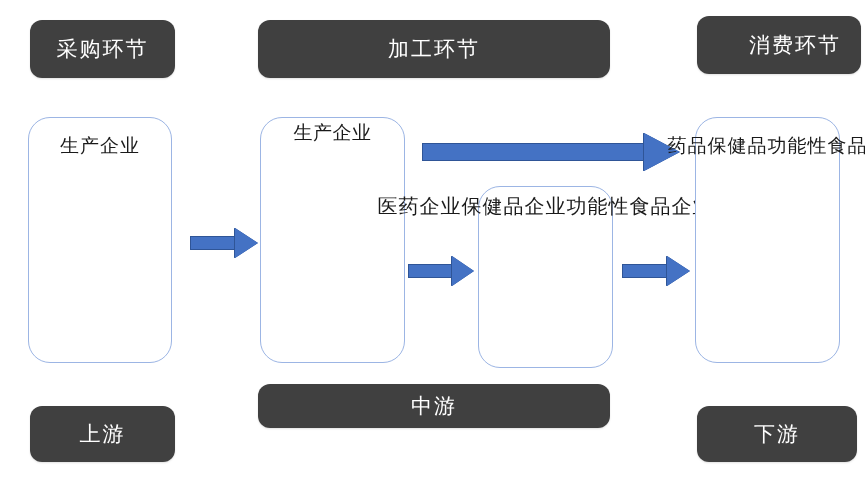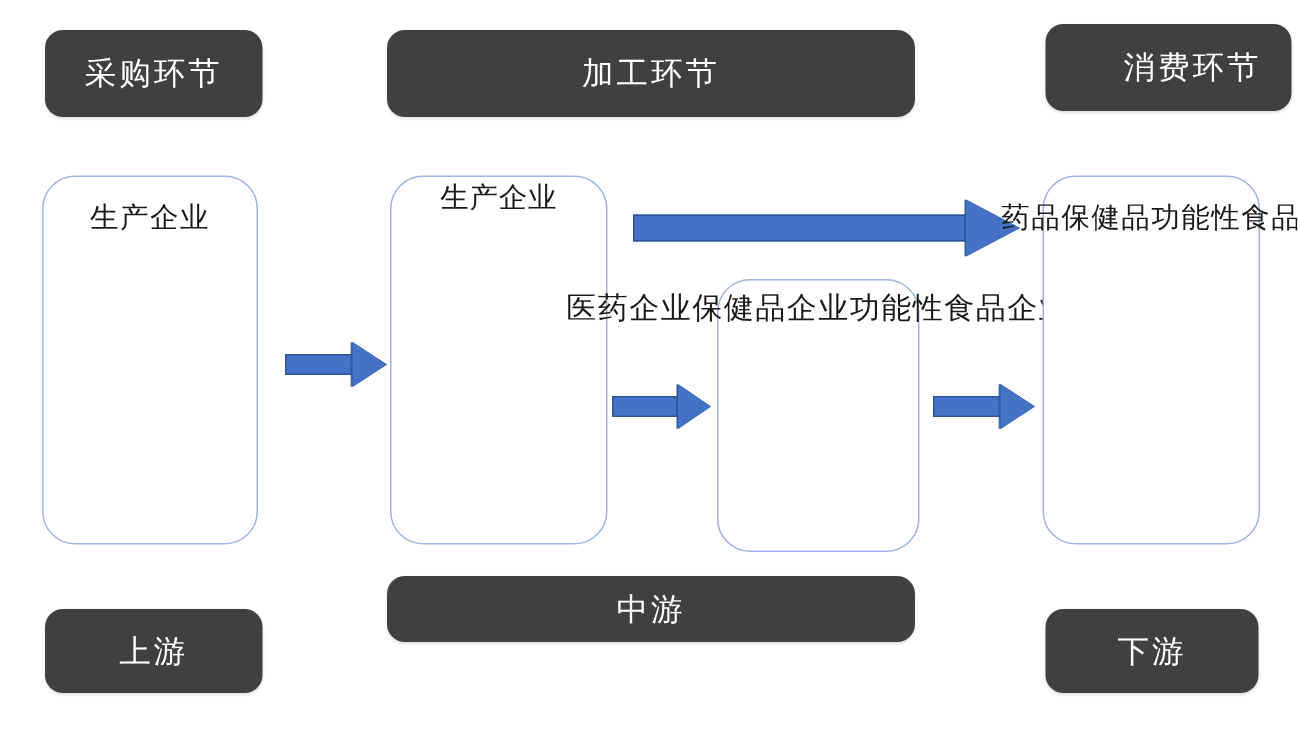--- a/index.html
+++ b/index.html
@@ -139,7 +139,7 @@
     <span>中游</span>
   </div>
 
-  <div class="banner" style="left:697px; top:406px; width:142px; height:56px;">
+  <div class="banner" style="left:697px; top:406px; width:160px; height:56px;">
     <span>下游</span>
   </div>
 

